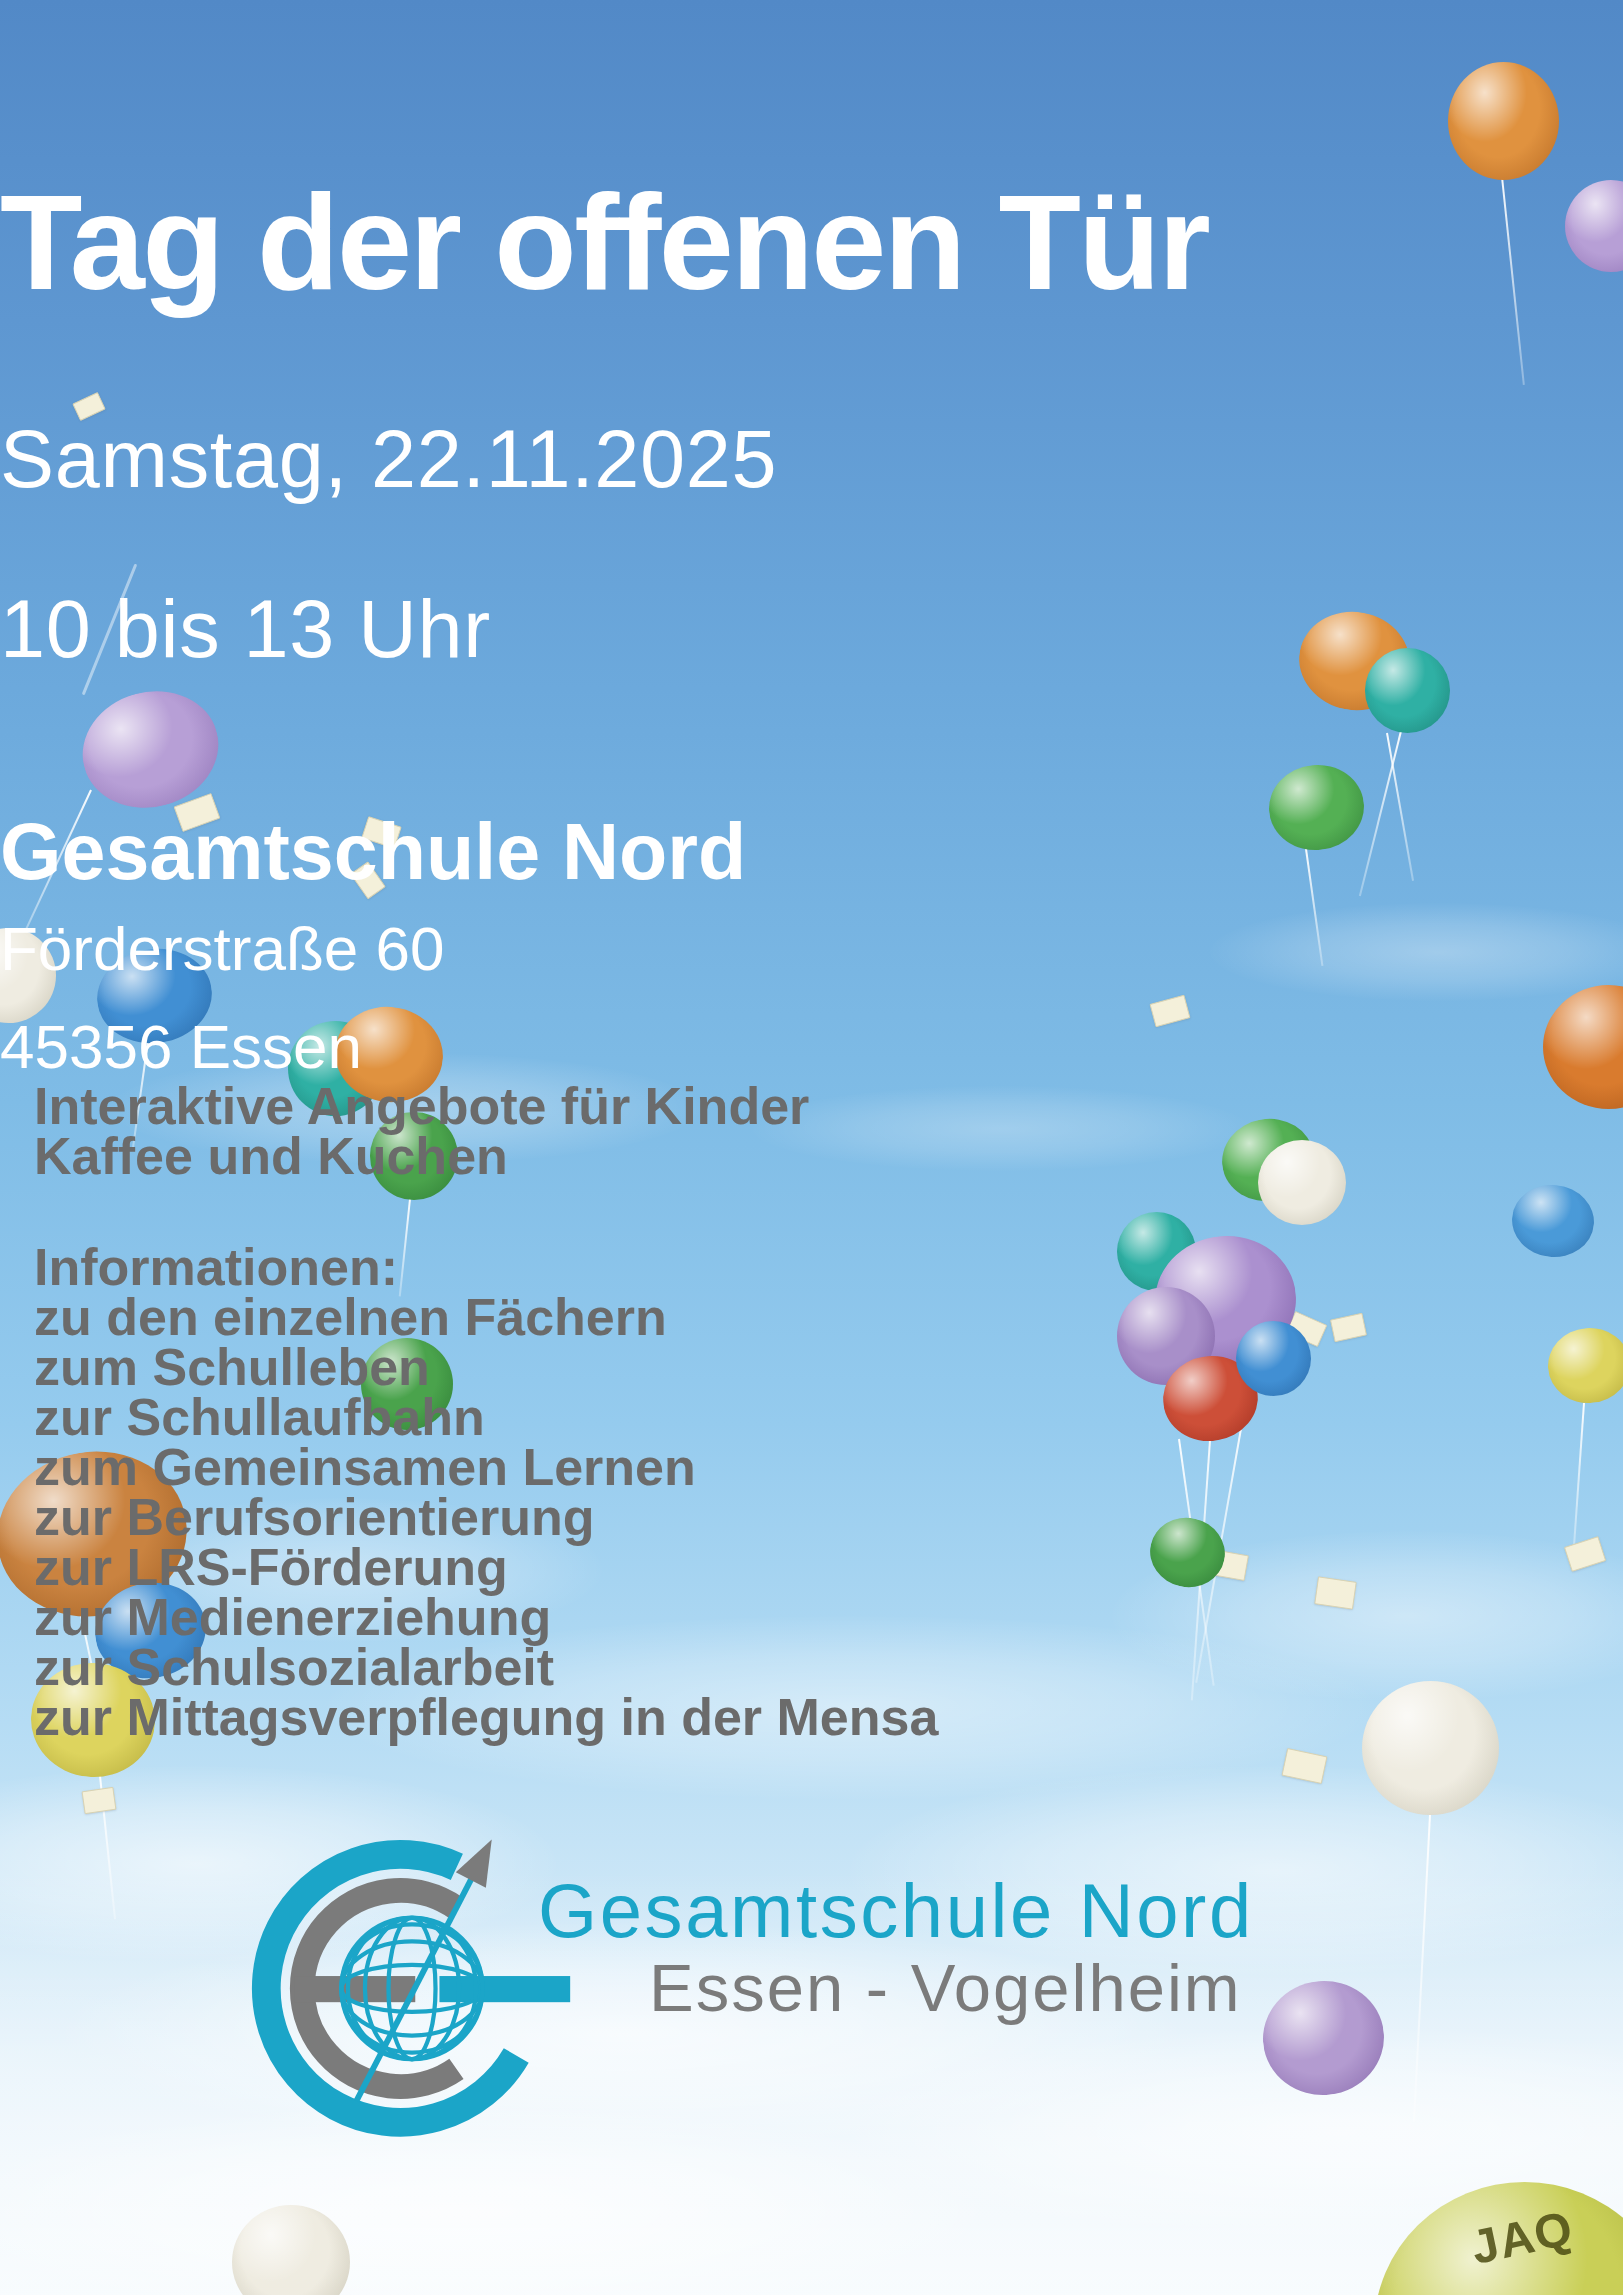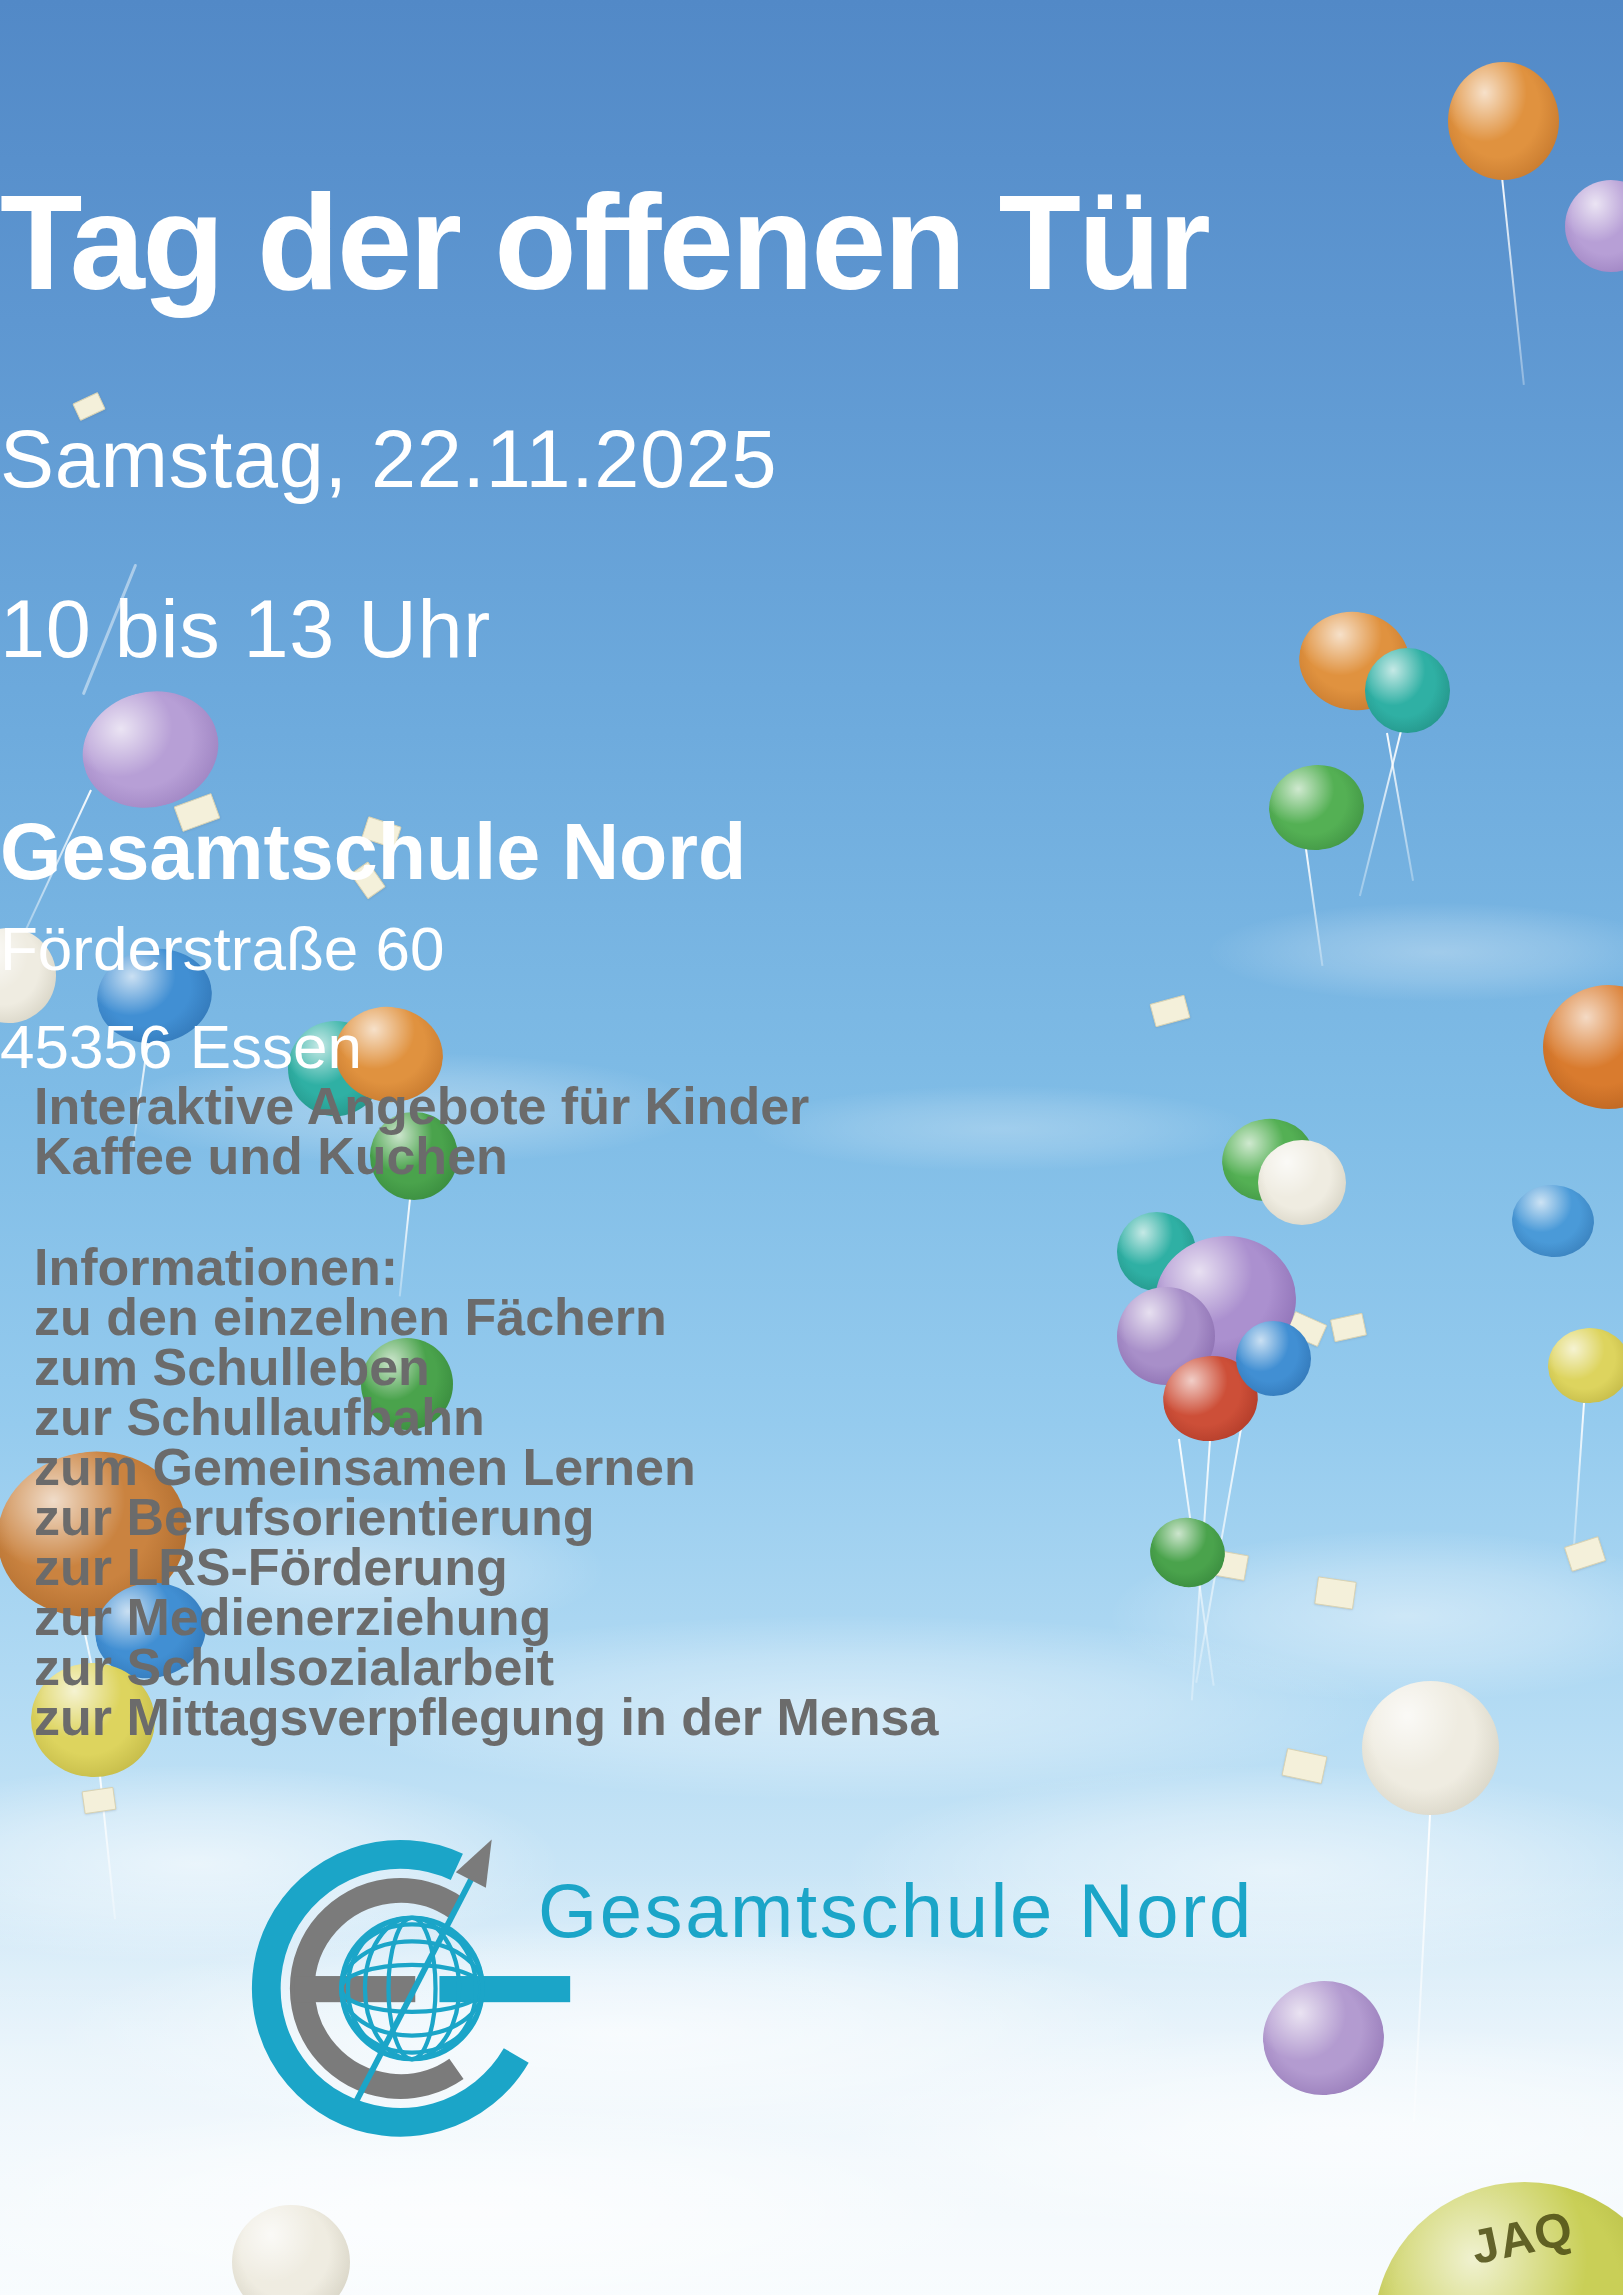--- a/index.html
+++ b/index.html
@@ -211,6 +211,7 @@
     <polygon points="752,2812 697,2862 743,2886" fill="#7b7b7b"></polygon>
   </svg>
   <div class="logo-school">Gesamtschule Nord</div>
+  <div class="logo-district">Essen - Vogelheim</div>
 
 </div>
 

